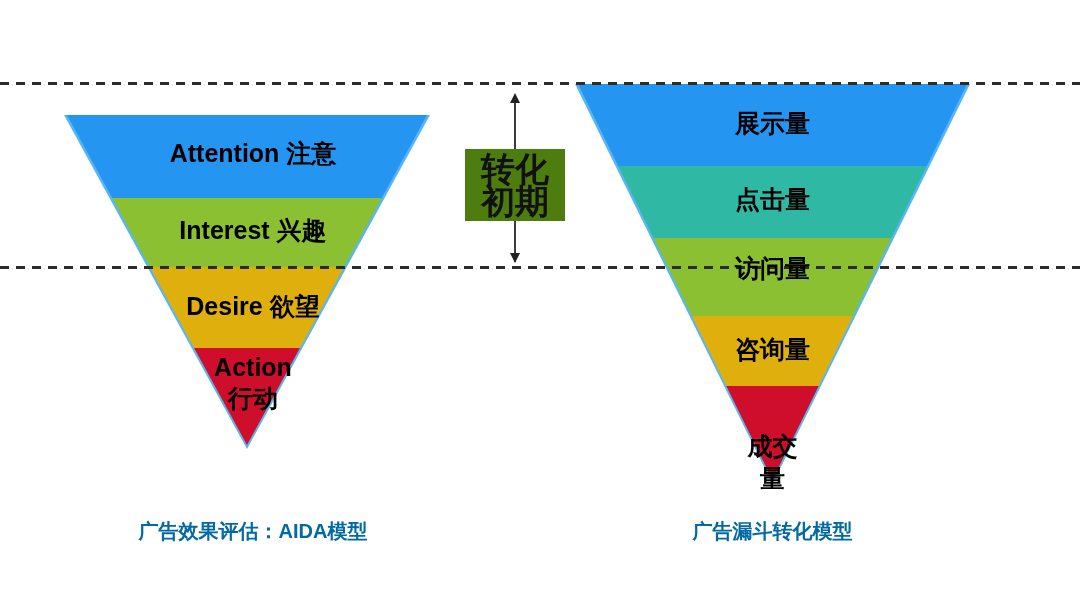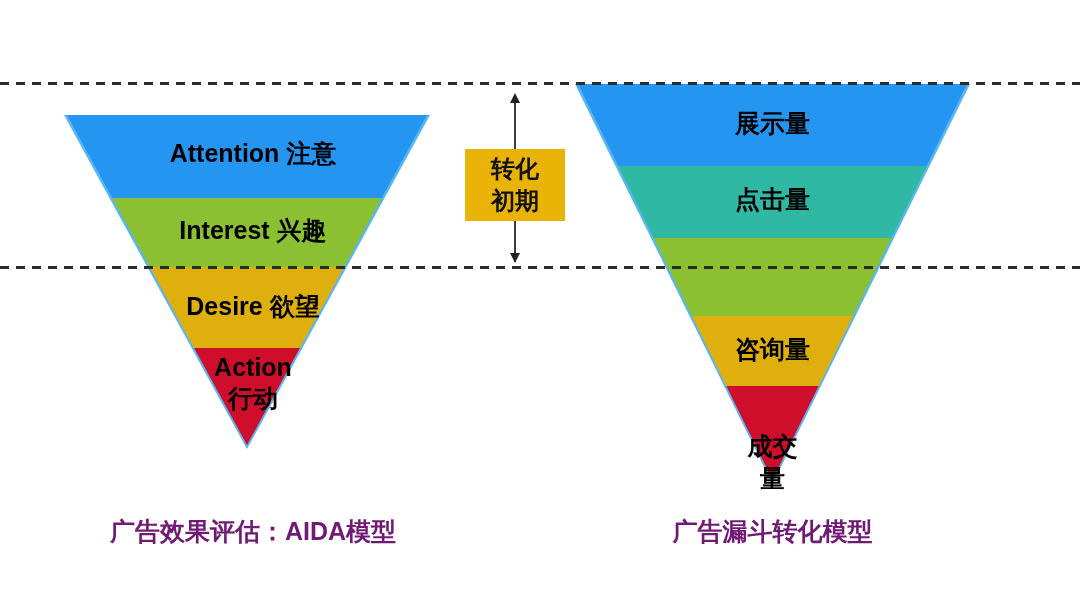--- a/index.html
+++ b/index.html
@@ -47,7 +47,7 @@
   .arrow-head.down{left:510px;top:253px;border-top:10px solid #222222;}
   .phase-label{
     position:absolute;left:465px;top:149px;width:100px;text-align:center;
-    background:#eab308;color:#111111;font-weight:bold;font-size:24px;line-height:32px;
+    background:#4d7c0f;color:#111111;font-weight:bold;font-size:34px;line-height:32px;
     padding:4px 0;z-index:7;
   }
   .phase-label span{display:block;}

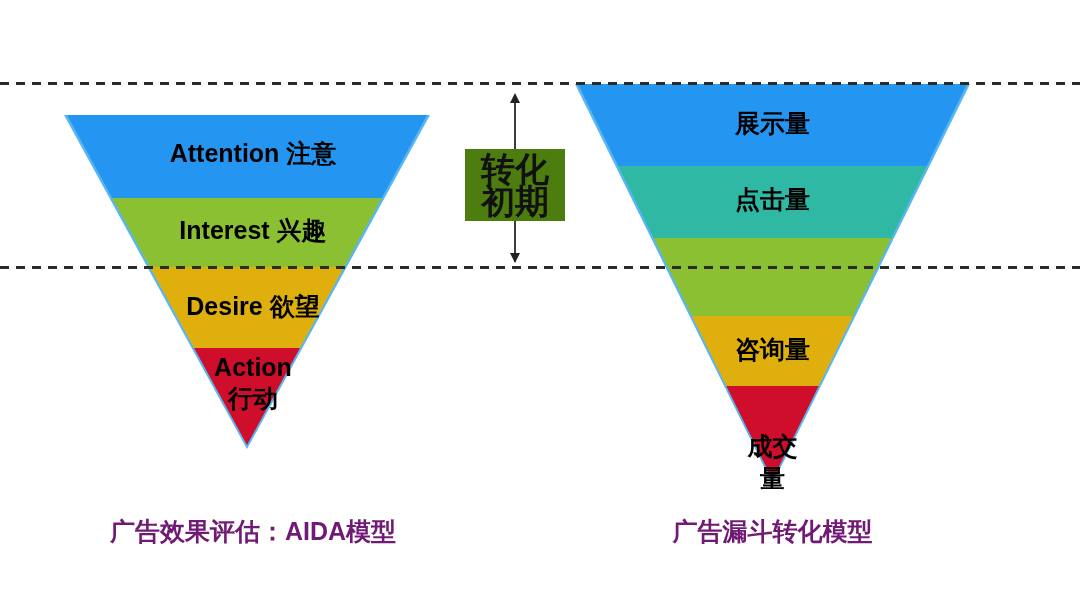--- a/index.html
+++ b/index.html
@@ -103,6 +103,9 @@
   <div class="flabel rw r1">
     <span>点击量</span>
   </div>
+  <div class="flabel rw r2">
+    <span>访问量</span>
+  </div>
   <div class="flabel rw r3">
     <span>咨询量</span>
   </div>

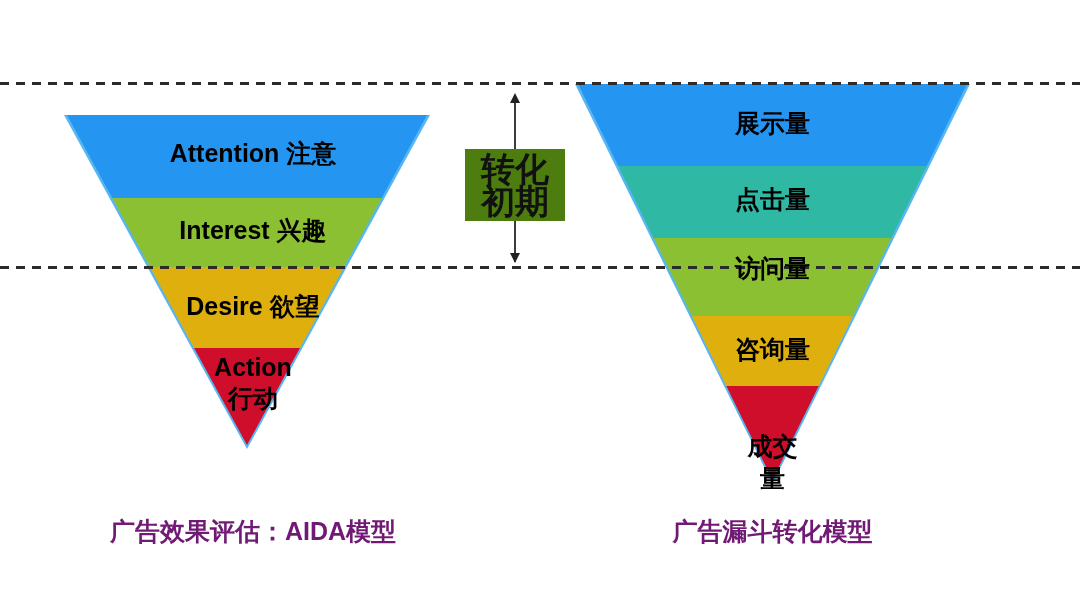--- a/index.html
+++ b/index.html
@@ -53,8 +53,8 @@
   .phase-label span{display:block;}
   
   .caption{
-    position:absolute;top:516px;text-align:center;color:#701a75;
-    font-weight:bold;font-size:25px;line-height:30px;z-index:6;
+    position:absolute;top:516px;text-align:center;color:#0369a1;
+    font-weight:bold;font-size:20px;line-height:30px;z-index:6;
   }
 </style>
 </head>

